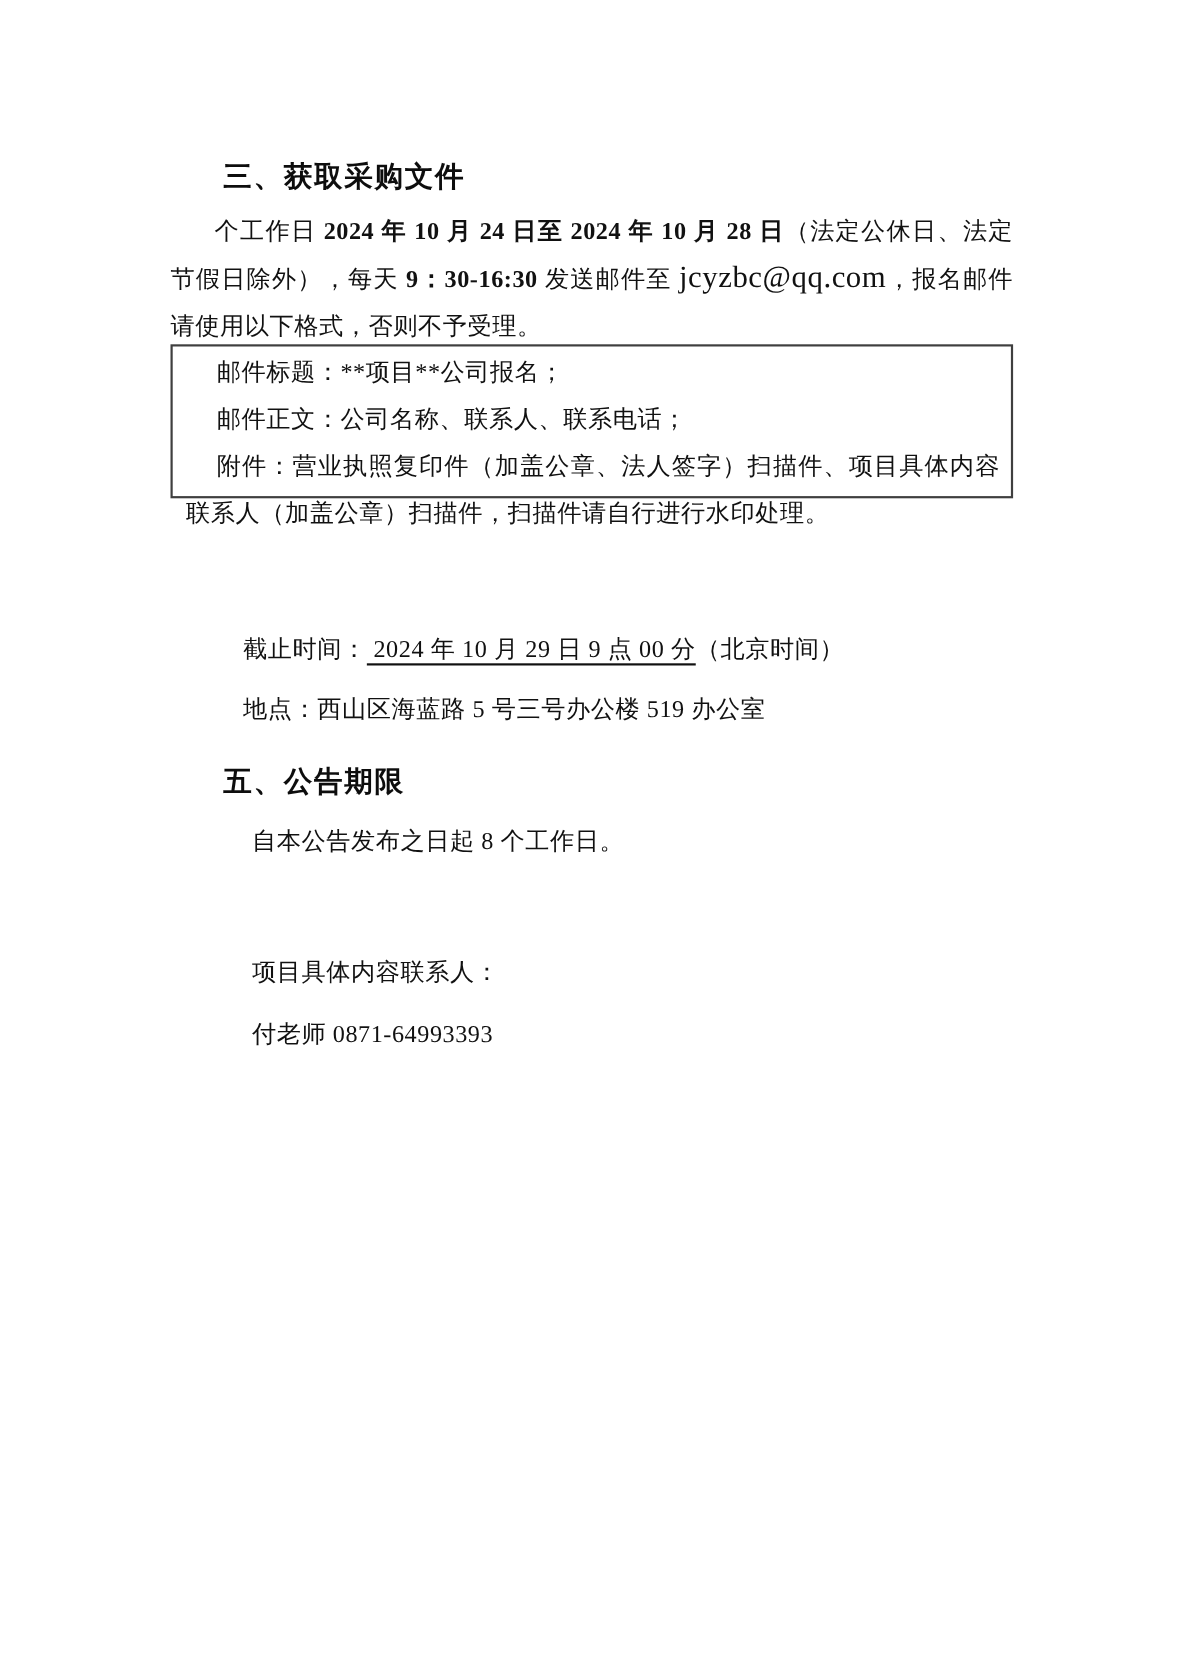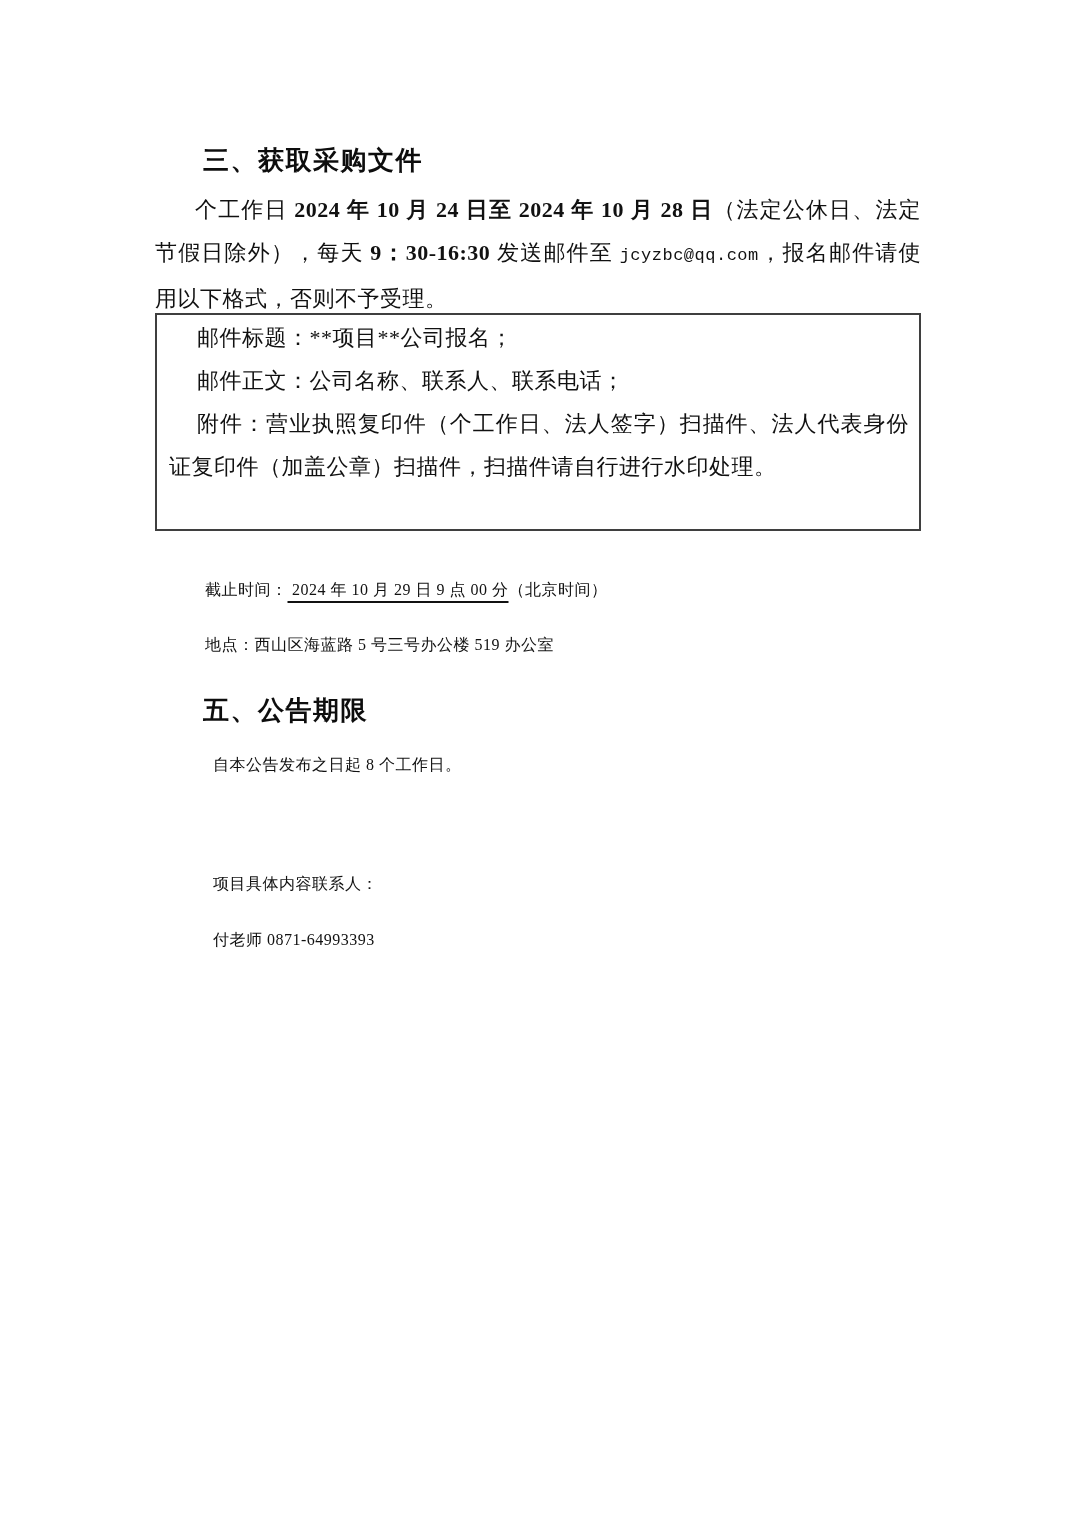--- a/index.html
+++ b/index.html
@@ -77,8 +77,8 @@
   .run-normal { font-weight: 400; }
   .run-bold { font-weight: 700; }
   .run-mono {
-    font-family: Liberation Mono, monospace;
-    font-size: 17px;
+    font-family: Liberation Serif, serif;
+    font-size: 28px;
   }
 </style>
 </head>

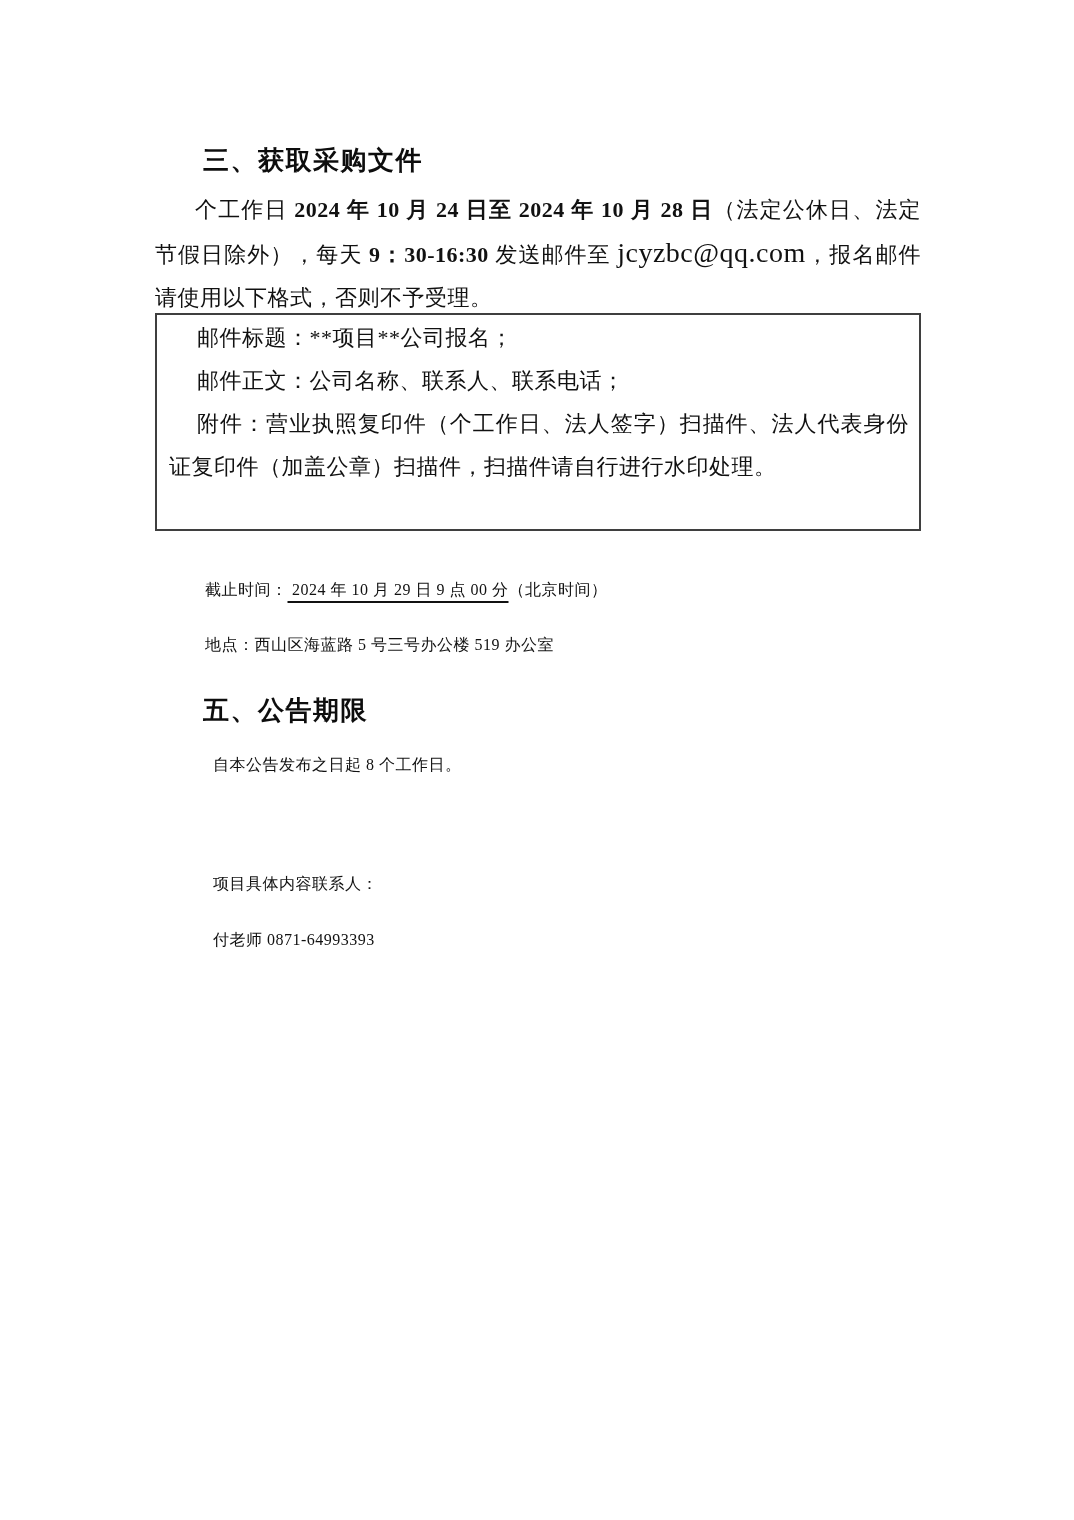--- a/index.html
+++ b/index.html
@@ -47,7 +47,7 @@
     position: absolute;
     left: 0;
     width: 766px;
-    height: 218px;
+    height: 140px;
     border: 2px solid #3f3f3f;
     padding: 1px 10px 0 12px;
     background: #ffffff;

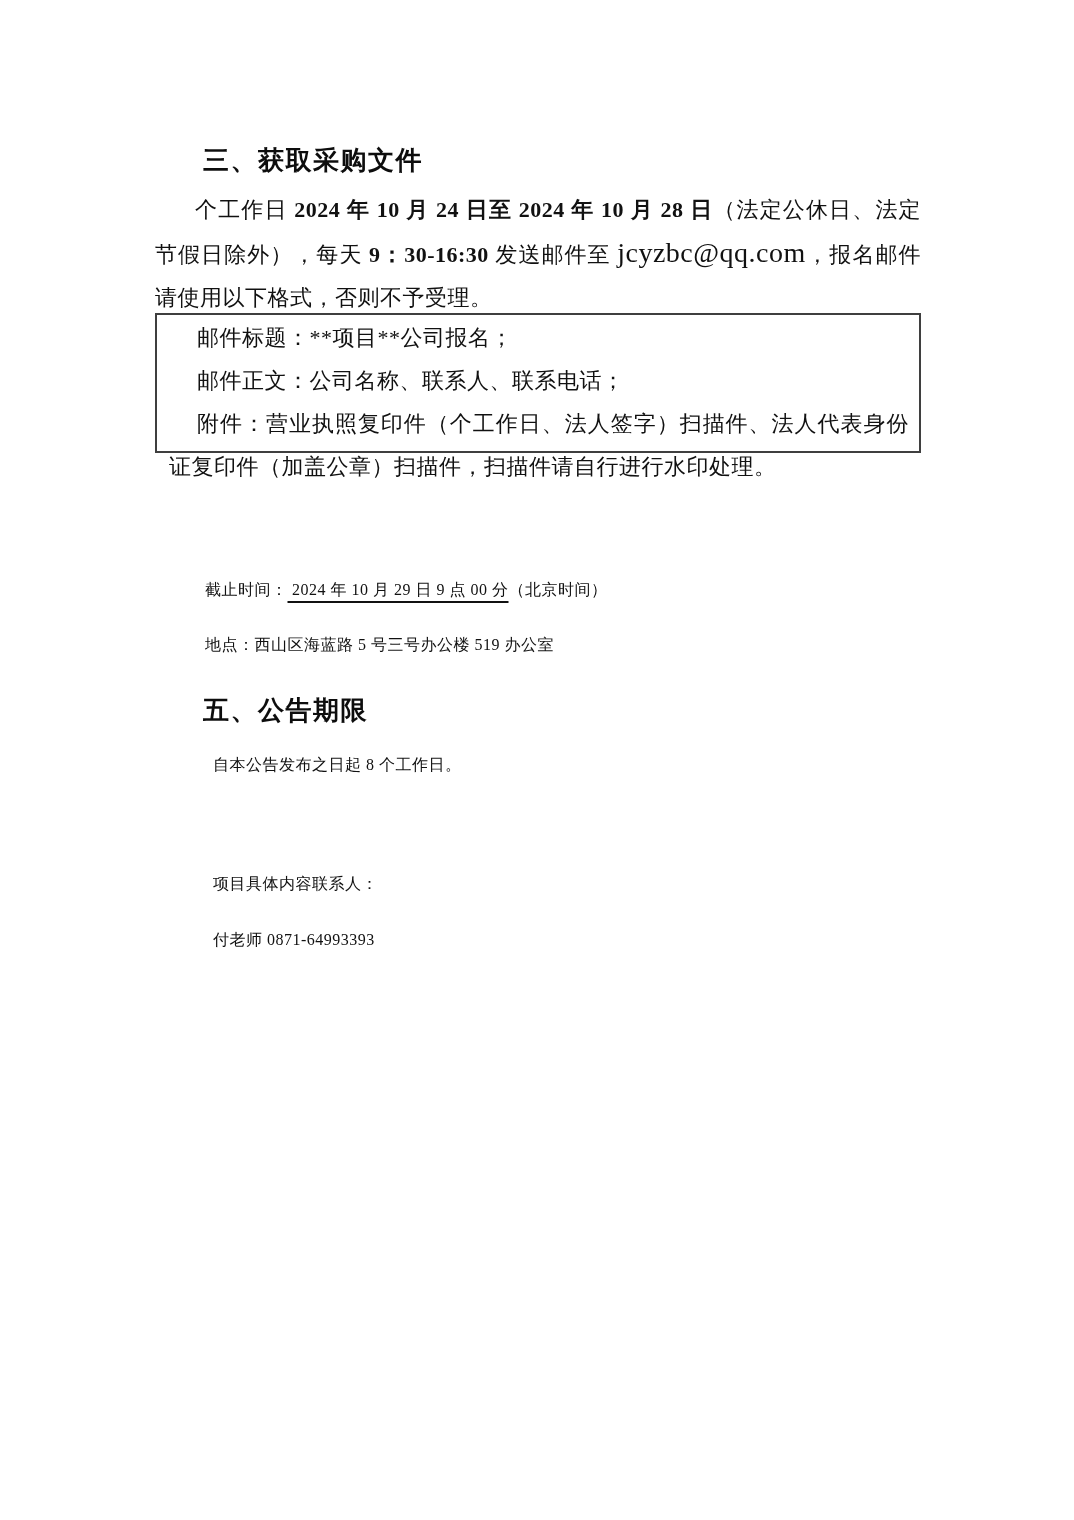--- a/index.html
+++ b/index.html
@@ -94,7 +94,7 @@
     <div class="mail-box" style="top:313px">
       <div class="box-line">邮件标题：**项目**公司报名；</div>
       <div class="box-line">邮件正文：公司名称、联系人、联系电话；</div>
-      <div class="box-line justify">附件：营业执照复印件（个工作日、法人签字）扫描件、法人代表身份证复印件（加盖公章）扫描件，扫描件请自行进行水印处理。</div>
+      <div class="box-line justify">附件：营业执照复印件（加盖公章、法人签字）扫描件、项目具体内容联系人（加盖公章）扫描件，扫描件请自行进行水印处理。</div>
     </div>
 
 

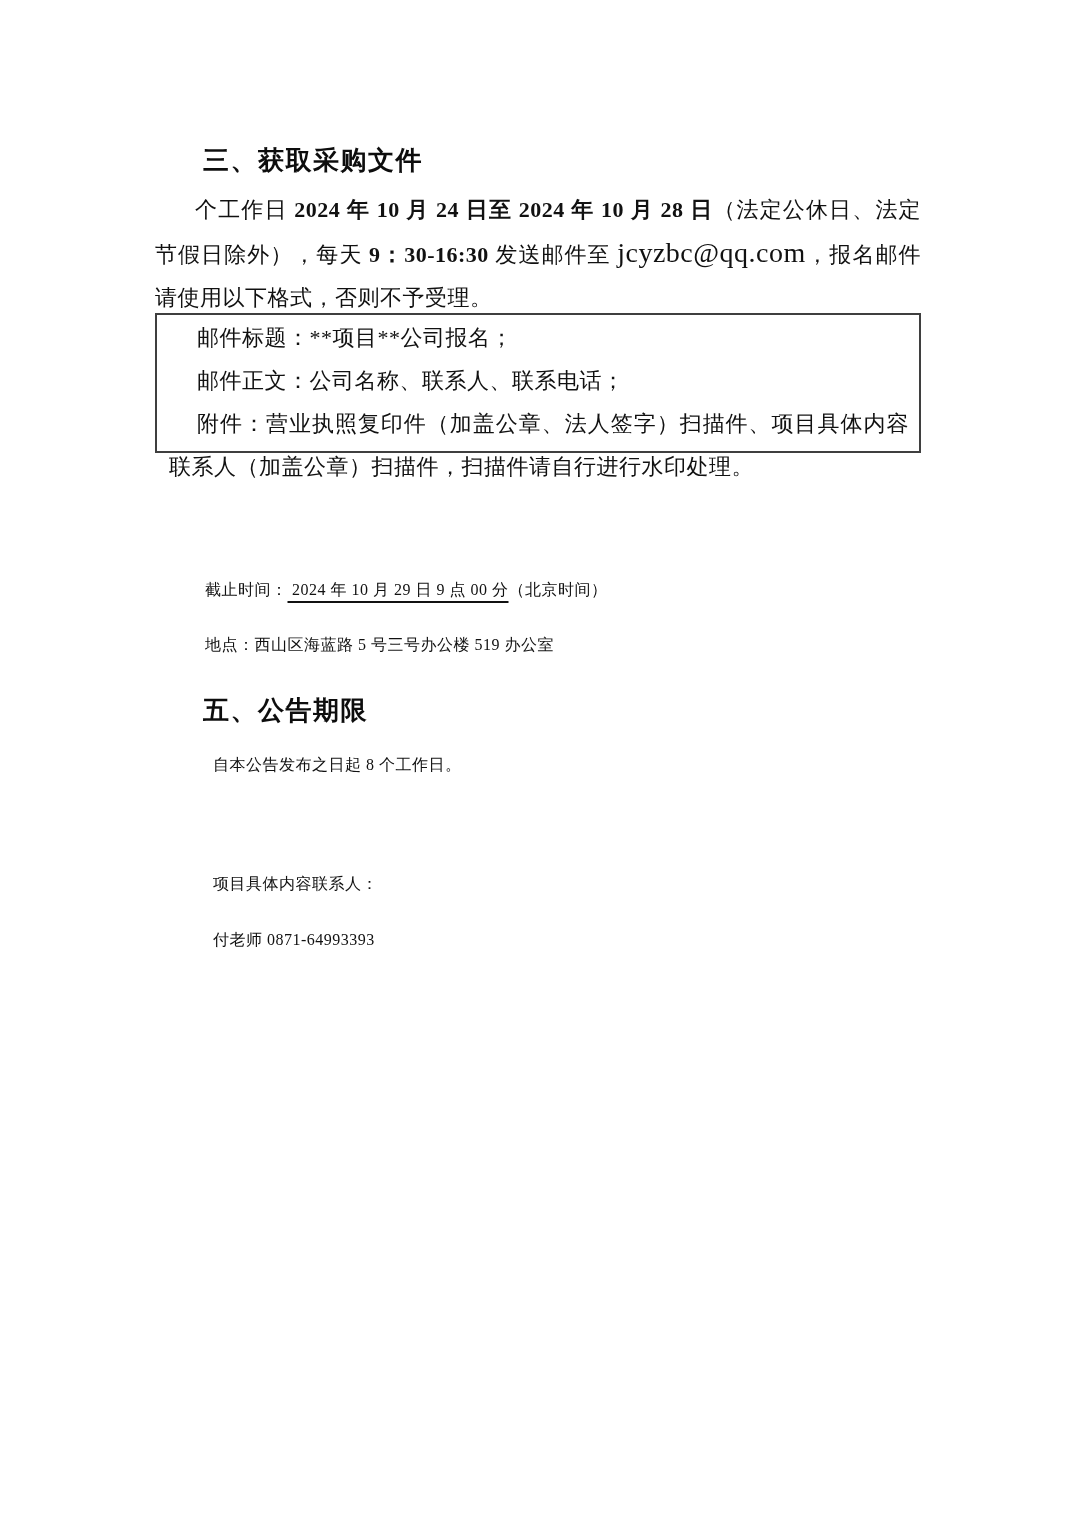--- a/index.html
+++ b/index.html
@@ -60,9 +60,9 @@
   }
   .line {
     position: absolute;
-    left: 0;
+    left: 16px;
     width: 100%;
-    font-size: 16px;
+    font-size: 22px;
     line-height: 43px;
     letter-spacing: 0.5px;
     white-space: pre-wrap;

